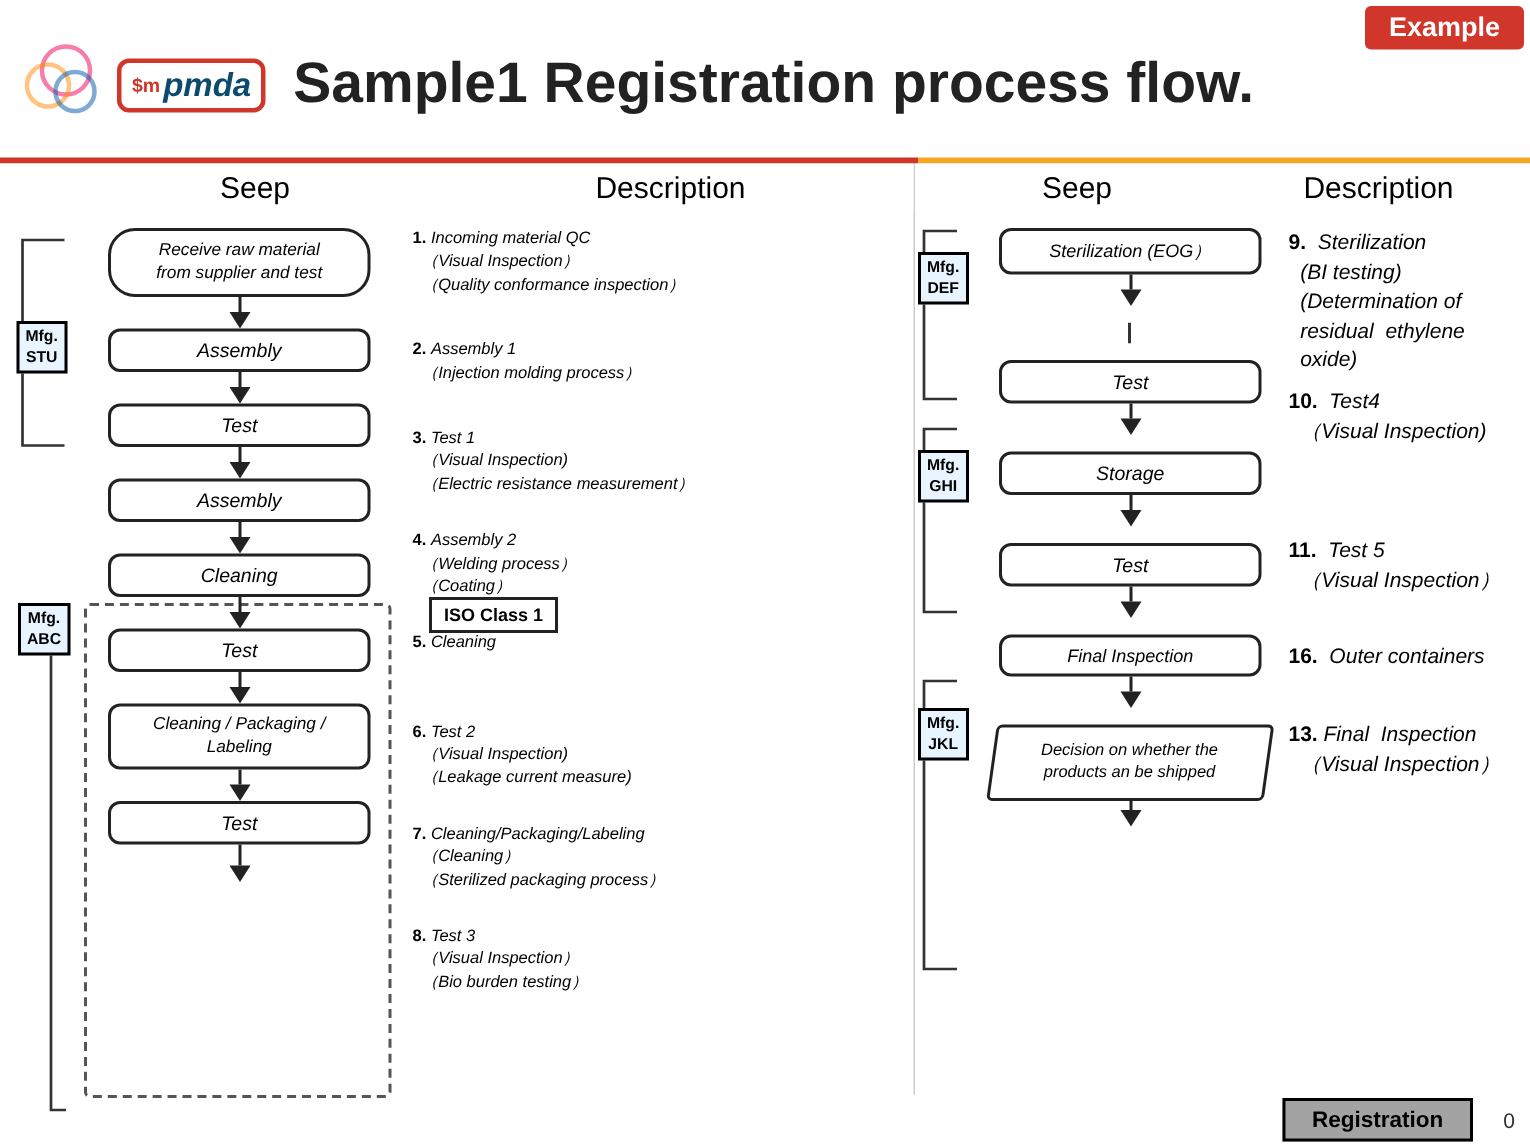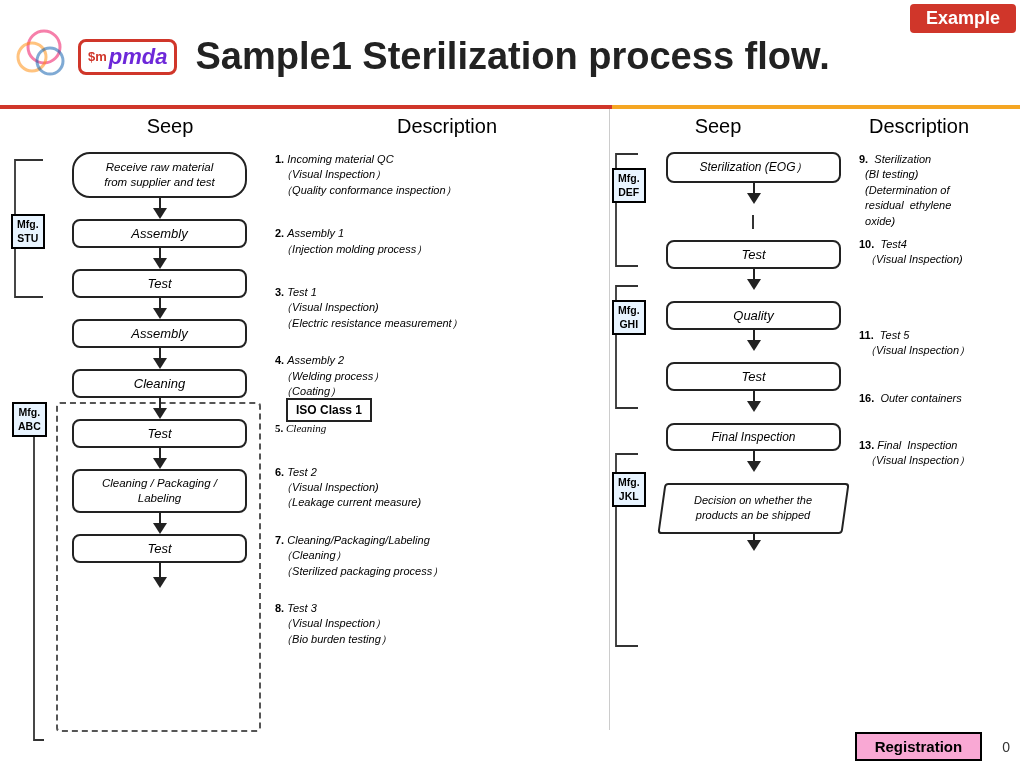--- a/index.html
+++ b/index.html
@@ -39,7 +39,7 @@
       padding: 2px 7px;
     }
     .logo-pmda-text {
-      color: #6d28d9;
+      color: #0c4a6e;
       font-size: 22px;
       font-weight: bold;
       font-style: italic;

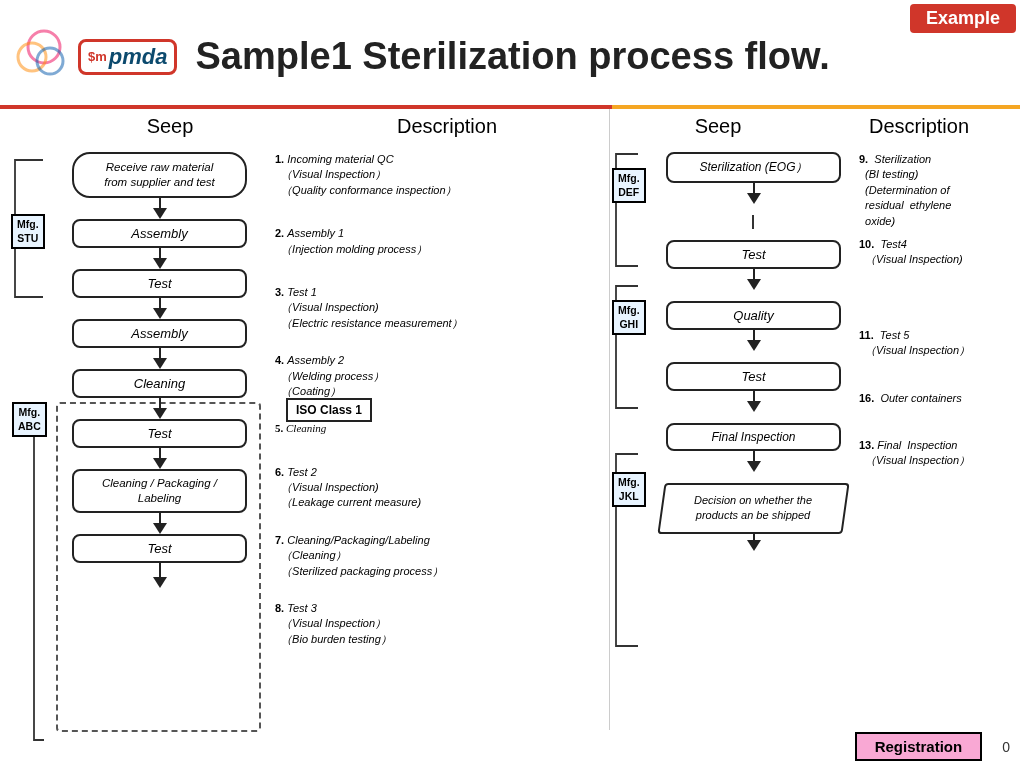--- a/index.html
+++ b/index.html
@@ -280,7 +280,7 @@
       <span class="logo-pmda-text">pmda</span>
     </div>
   </div>
-  <div class="page-title">Sample1 Sterilization process flow.</div>
+  <div class="page-title">Sample1 Registration process flow.</div>
   <div class="example-badge">Example</div>
 </div>
 <div class="header-underline"></div>

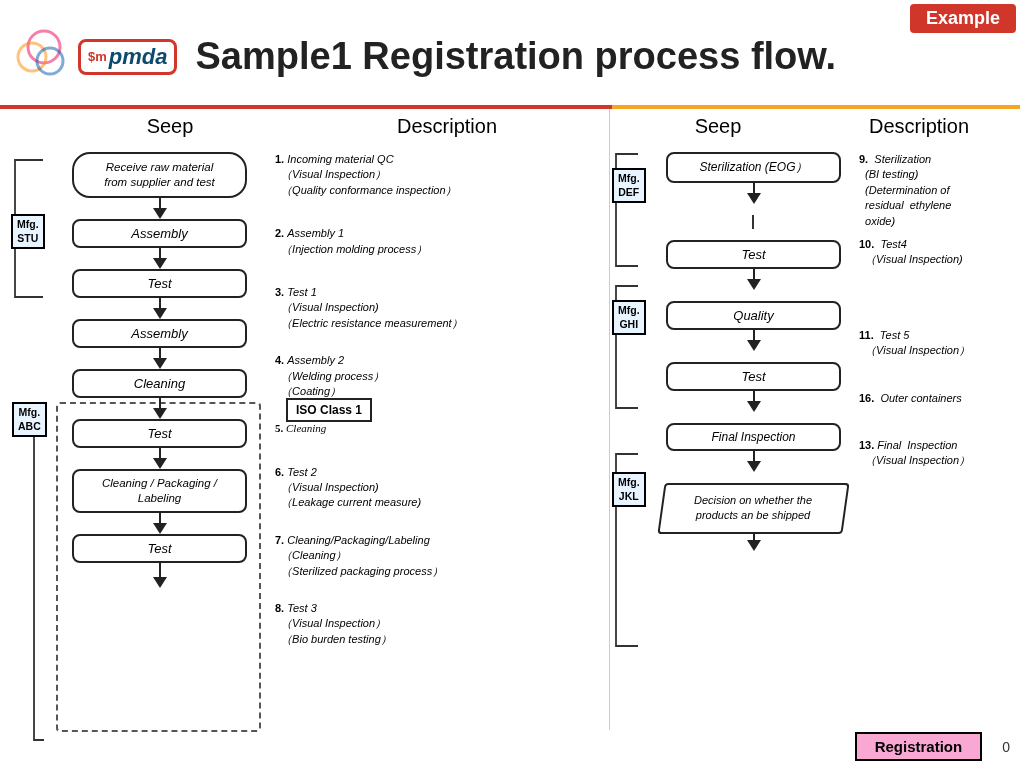--- a/index.html
+++ b/index.html
@@ -511,7 +511,7 @@
 
       </div>
 
-      <div class="right-desc-col" style="padding-top:10px; font-size:11px;">
+      <div class="right-desc-col" style="padding-top:10px; font-size:14px;">
         <div class="desc-item" style="margin-bottom:8px;">
           <span class="num">9.</span>
           <span class="italic">

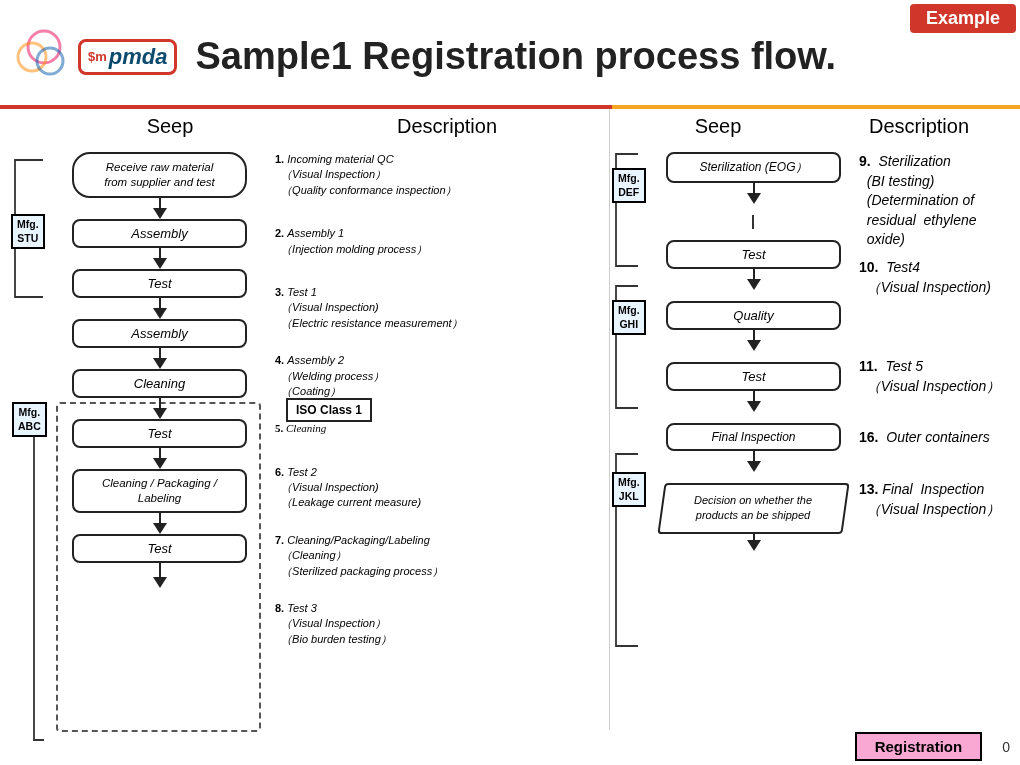--- a/index.html
+++ b/index.html
@@ -483,7 +483,7 @@
         </div>
 
         <div class="step-wrapper">
-          <div class="process-box" style="border-radius:8px; font-style:italic;">Quality</div>
+          <div class="process-box" style="border-radius:8px; font-style:italic;">Storage</div>
           <div class="arrow-line" style="height:10px;"></div>
           <div class="arrow-down"></div>
         </div>

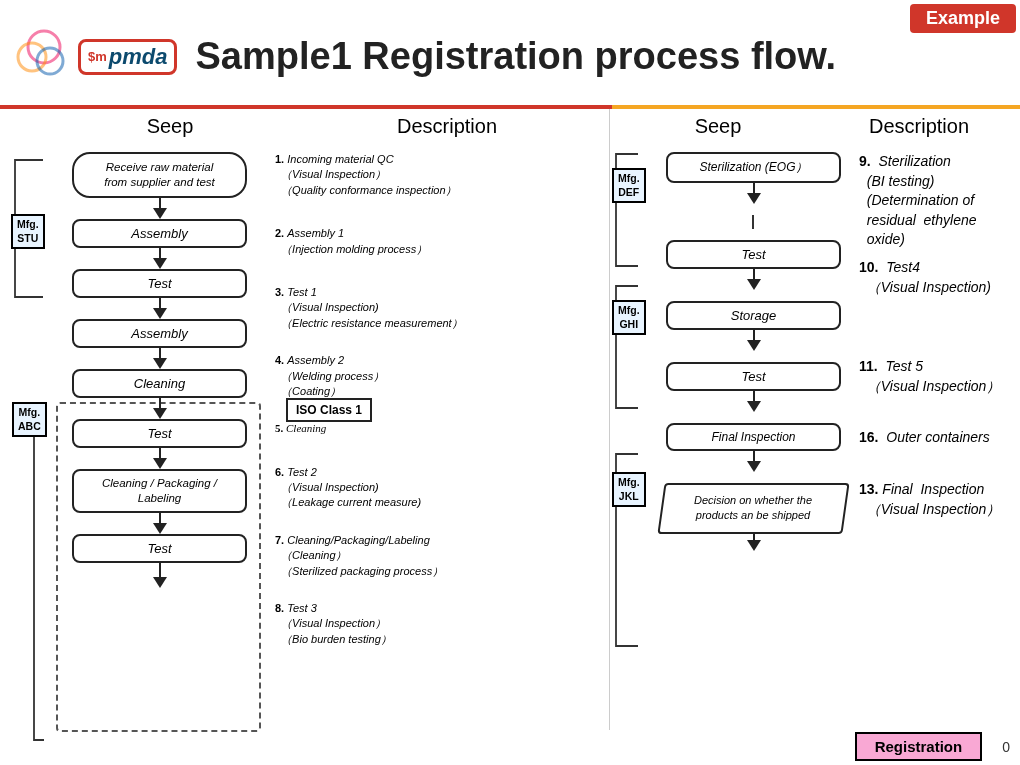--- a/index.html
+++ b/index.html
@@ -400,7 +400,7 @@
             &nbsp;&nbsp;（Coating）
           </span>
         </div>
-        <div class="desc-item" style="margin-bottom:28px;font-family:Liberation Serif, serif;">
+        <div class="desc-item" style="margin-bottom:44px;">
           <span class="num">5.</span>
           <span class="italic">Cleaning</span>
         </div>

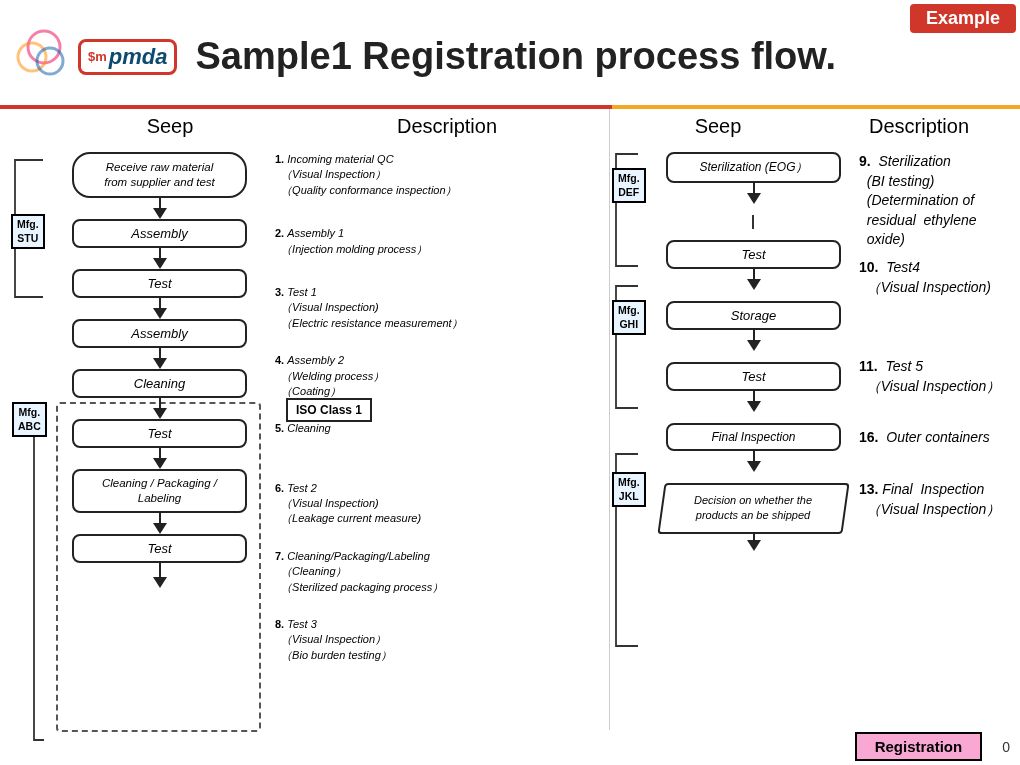--- a/index.html
+++ b/index.html
@@ -556,7 +556,7 @@
 </div>
 
 <div class="bottom-bar" style="bottom:2px; right:0; position:absolute; width:100%; display:flex; justify-content:flex-end; align-items:center; padding:2px 10px; background:#fff;">
-  <div class="registration-btn" style="background:#f9a8d4; border:2px solid #000; padding:4px 18px; font-size:15px; font-weight:bold; margin-right:20px; cursor:pointer;">Registration</div>
+  <div class="registration-btn" style="background:#a3a3a3; border:2px solid #000; padding:4px 18px; font-size:15px; font-weight:bold; margin-right:20px; cursor:pointer;">Registration</div>
   <div class="page-num" style="font-size:14px; color:#333;">0</div>
 </div>
 

